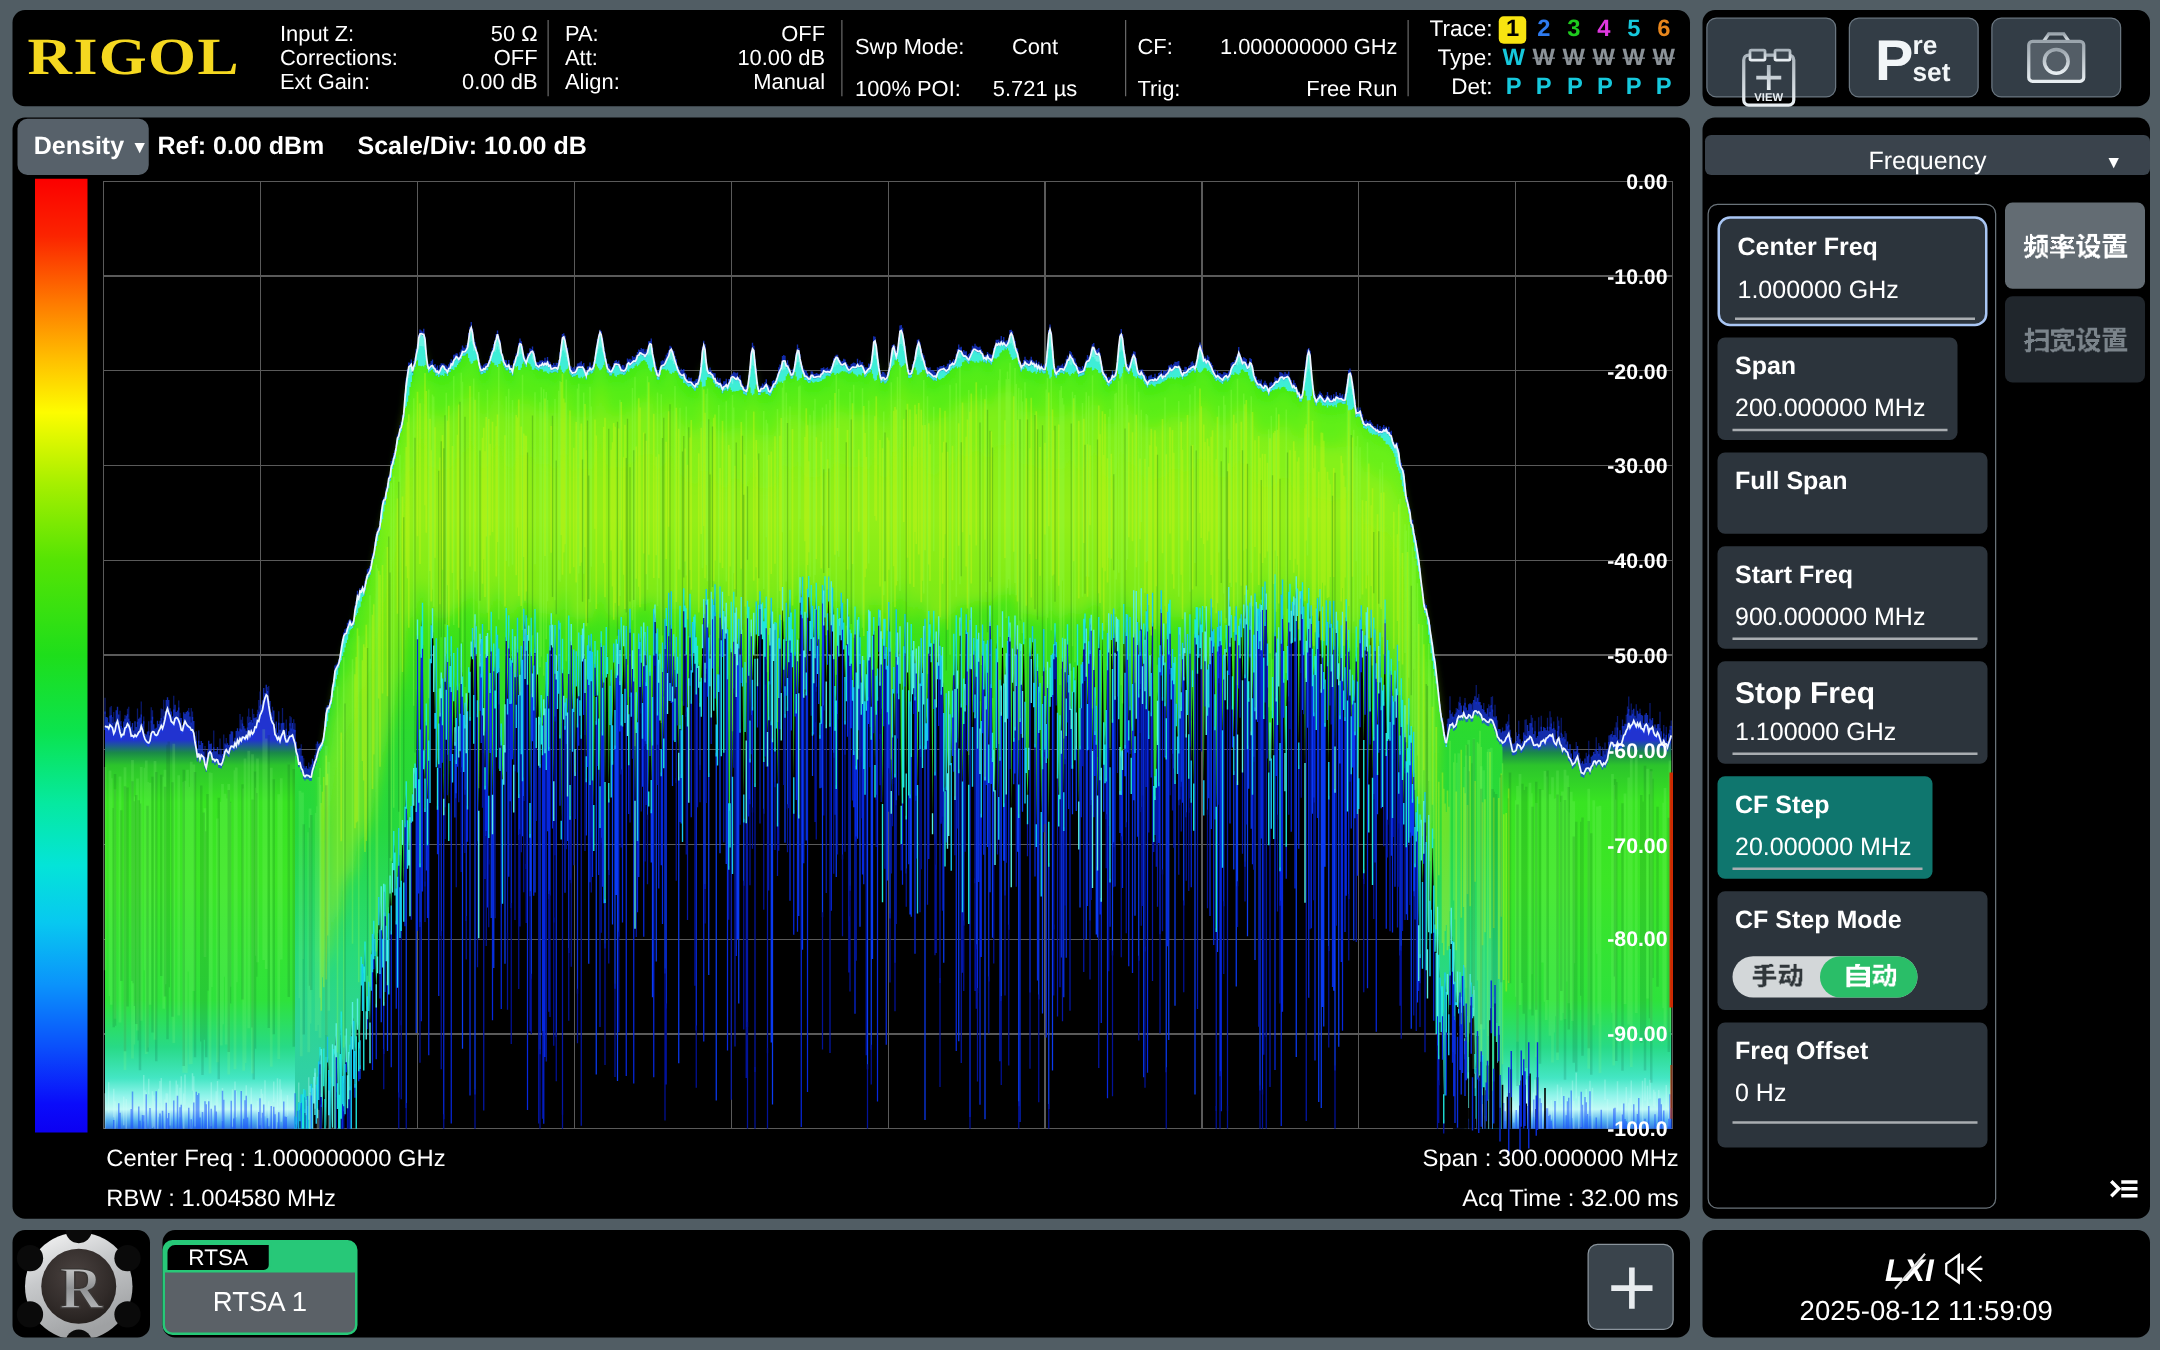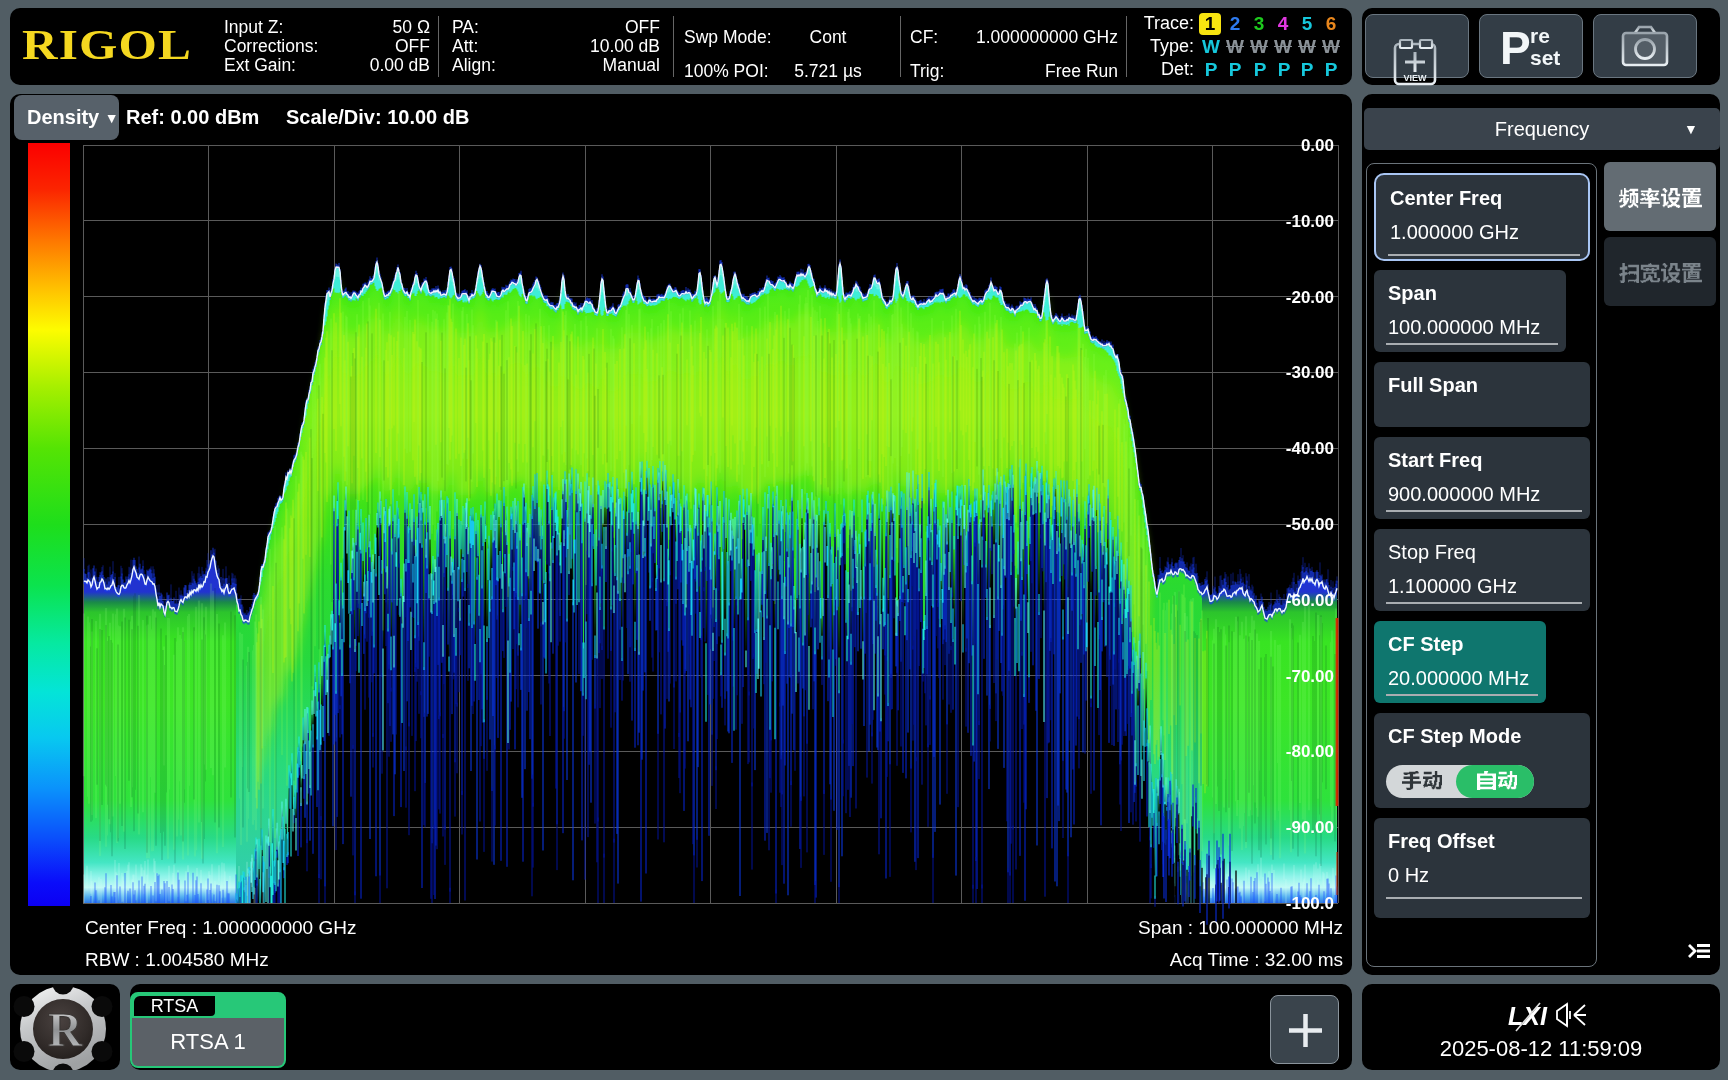--- a/index.html
+++ b/index.html
@@ -184,7 +184,7 @@
 <div class="abs lbl" style="left:1043px;top:949px;width:300px;font-size:19px;text-align:right">Acq Time : 32.00 ms</div>
 
 <div class="panel" style="left:1362px;top:94px;width:358px;height:881px"></div>
-<div class="abs" style="left:1364px;top:108px;width:356px;height:42px;background:#3a434c;border-radius:5px;color:#fff;font-size:20px;line-height:42px;text-align:center">Frequency</div>
+<div class="abs" style="left:1364px;top:108px;width:356px;height:32px;background:#3a434c;border-radius:5px;color:#fff;font-size:20px;line-height:42px;text-align:center">Frequency</div>
 <div class="abs" style="left:1684px;top:108px;color:#fff;font-size:14px;line-height:42px">▼</div>
 <div class="abs" style="left:1366px;top:163px;width:231px;height:804px;border:1.5px solid #6a737a;border-radius:8px"></div>
 <div style="position:absolute;left:1374px;top:173px;width:216px;height:88px;background:#2c343c;border:2px solid #a9c6f4;border-radius:10px;box-sizing:border-box">

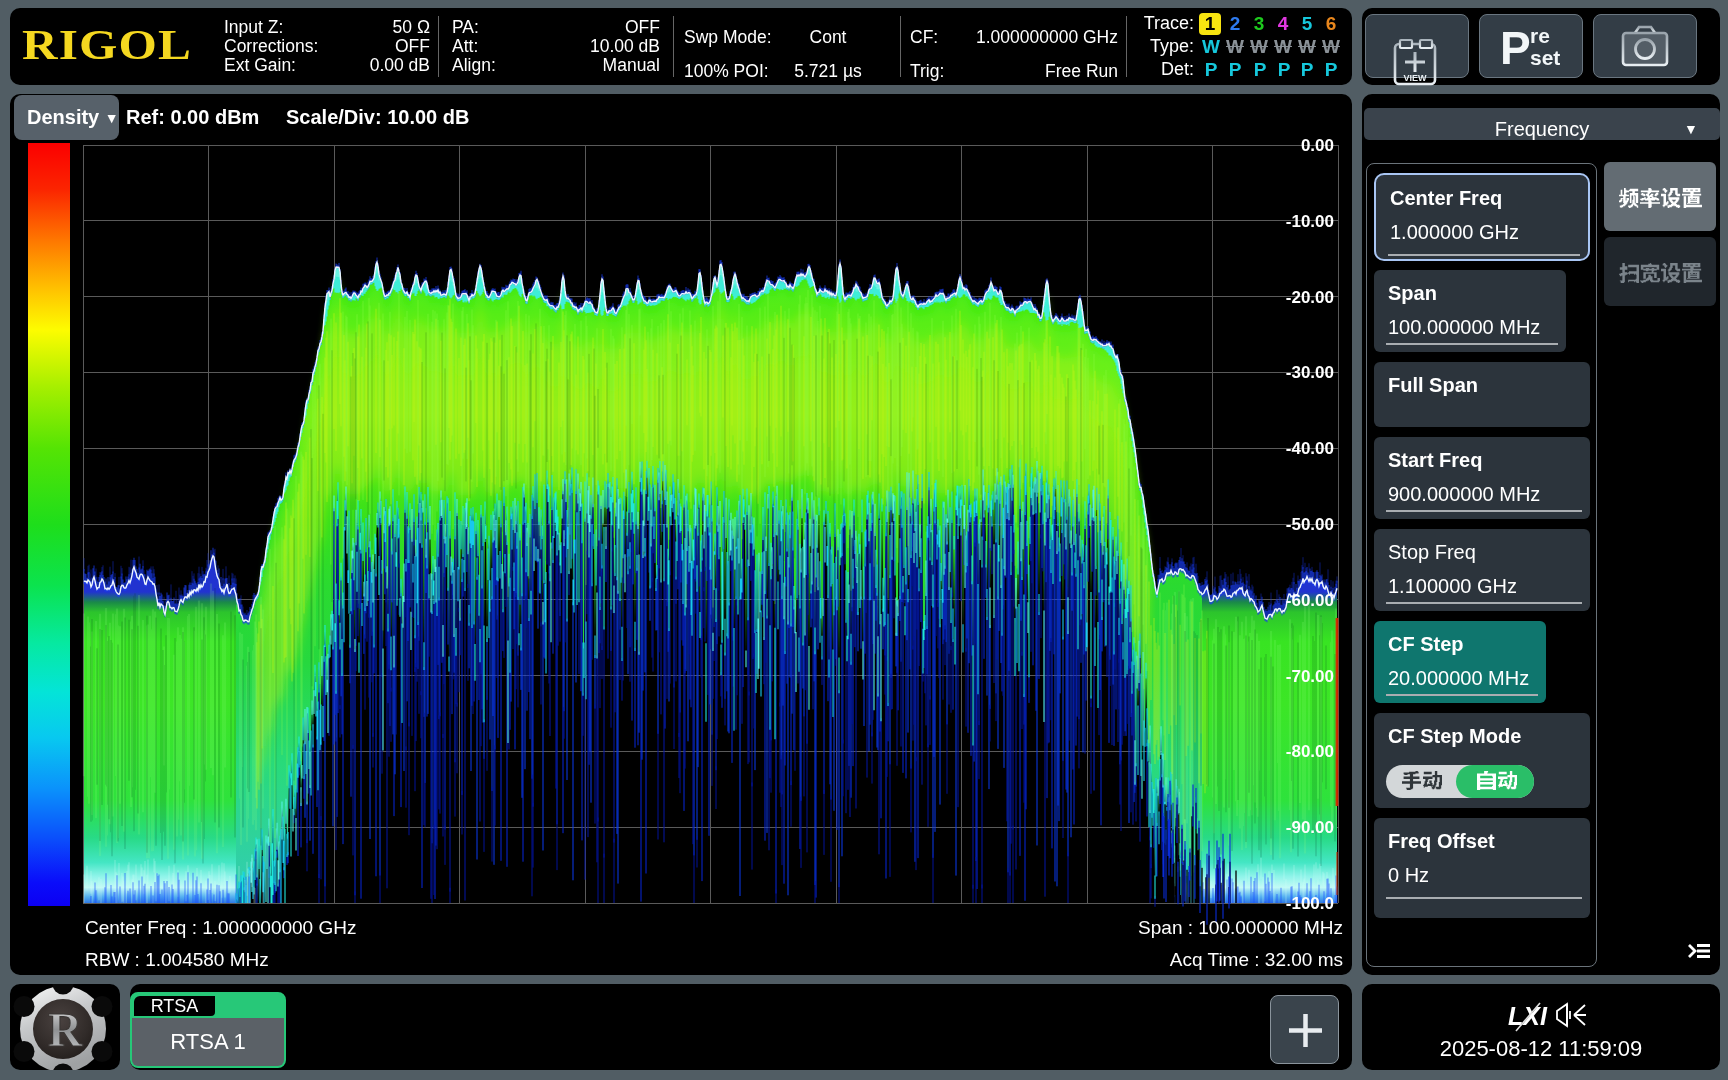--- a/index.html
+++ b/index.html
@@ -194,7 +194,7 @@
   </div>
 <div style="position:absolute;left:1374px;top:270px;width:192px;height:82px;background:#2c343c;border-radius:6px;box-sizing:border-box">
     <div style="position:absolute;left:14px;top:12px;font-size:20px;font-weight:bold;color:#fff">Span</div>
-    <div style="position:absolute;left:14px;top:46px;font-size:20px;color:#fff">100.000000 MHz</div>
+    <div style="position:absolute;left:14px;top:46px;font-size:20px;color:#fff">200.000000 MHz</div>
     <div style="position:absolute;left:12px;right:8px;top:73px;height:1.5px;background:#a9adb1"></div>
   </div>
 <div style="position:absolute;left:1374px;top:362px;width:216px;height:65px;background:#2c343c;border-radius:6px;box-sizing:border-box">

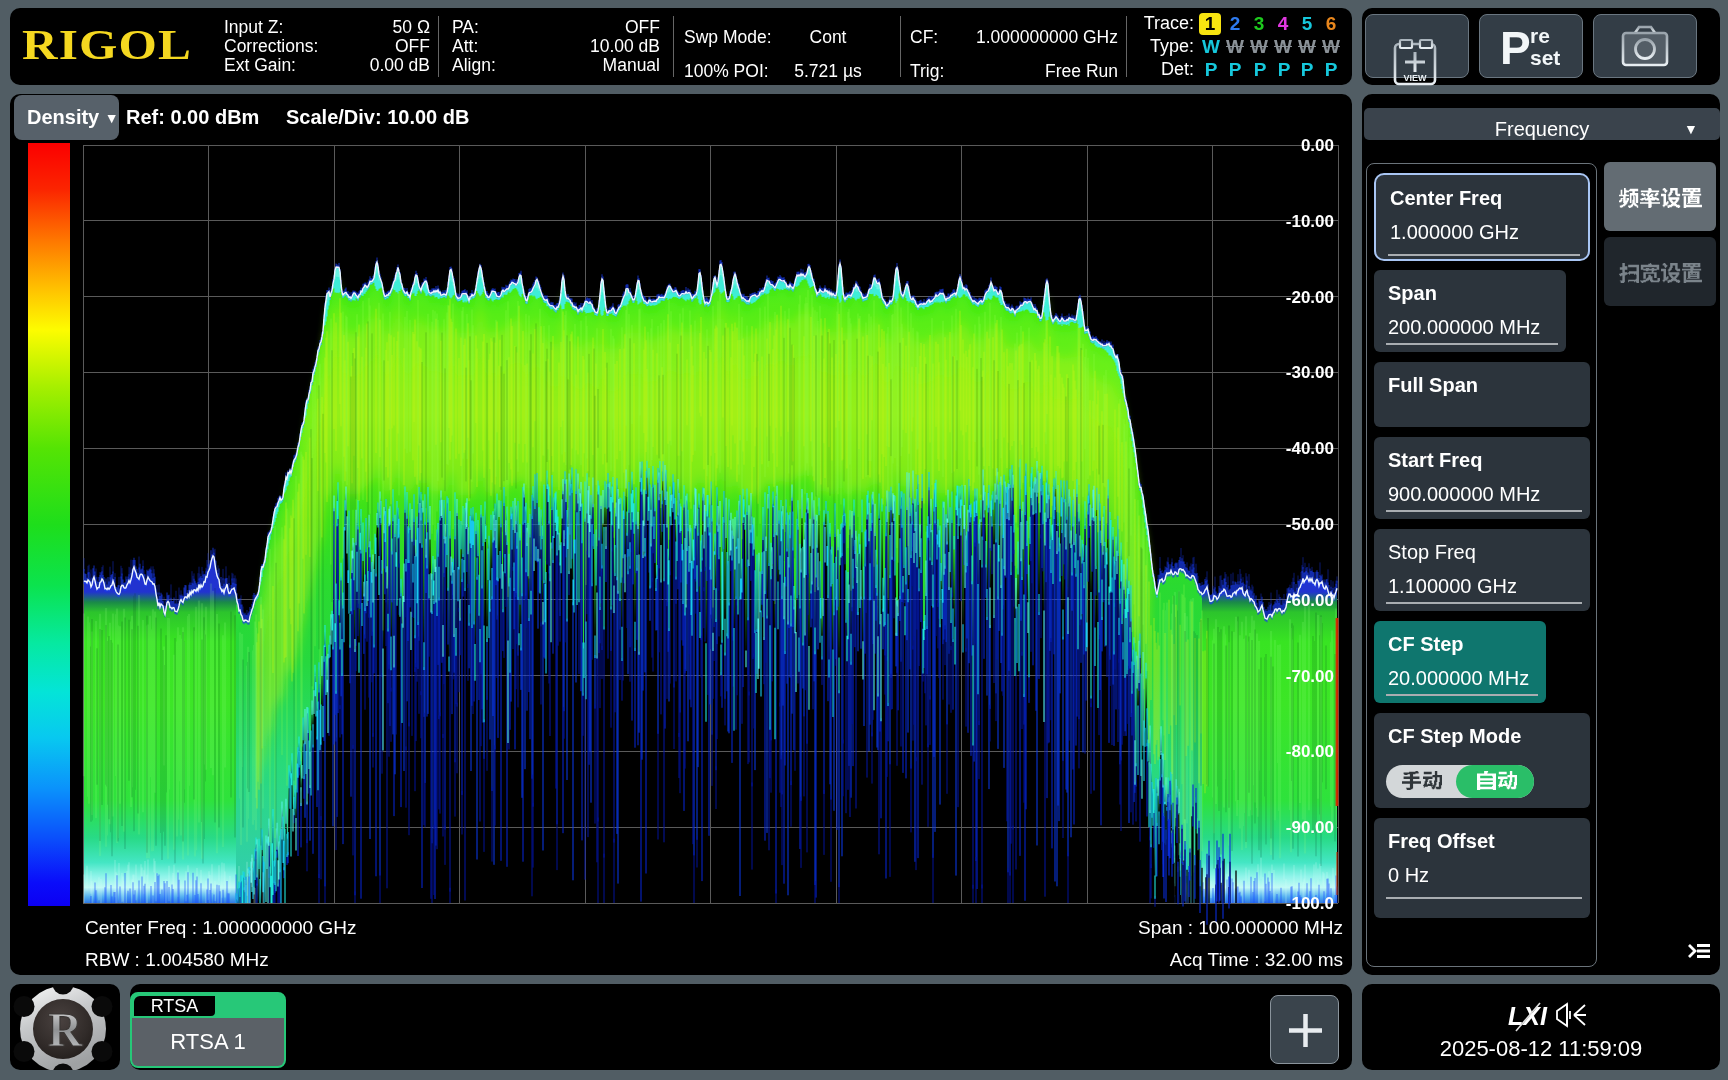--- a/index.html
+++ b/index.html
@@ -206,7 +206,7 @@
     <div style="position:absolute;left:12px;right:8px;top:73px;height:1.5px;background:#a9adb1"></div>
   </div>
 <div style="position:absolute;left:1374px;top:529px;width:216px;height:82px;background:#2c343c;border-radius:6px;box-sizing:border-box">
-    <div style="position:absolute;left:14px;top:12px;font-size:20px;font-weight:normal;color:#fff">Stop Freq</div>
+    <div style="position:absolute;left:14px;top:12px;font-size:24px;font-weight:bold;color:#fff">Stop Freq</div>
     <div style="position:absolute;left:14px;top:46px;font-size:20px;color:#fff">1.100000 GHz</div>
     <div style="position:absolute;left:12px;right:8px;top:73px;height:1.5px;background:#a9adb1"></div>
   </div>

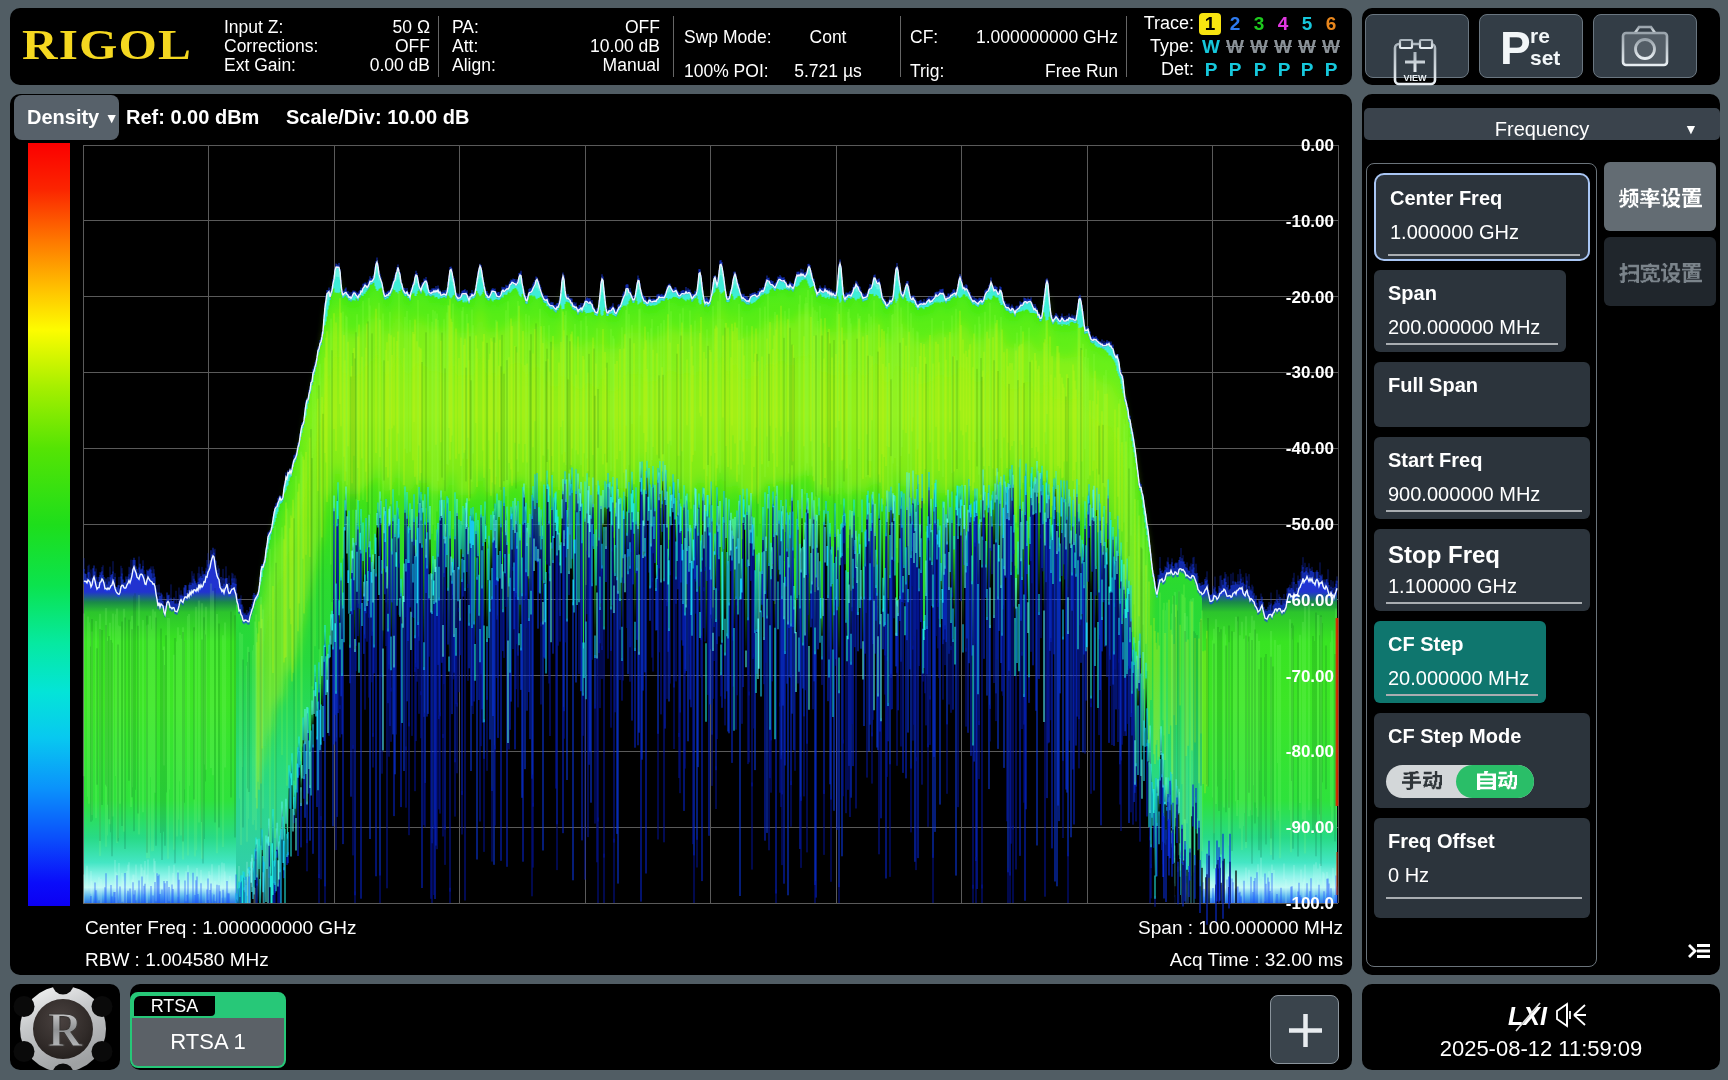--- a/index.html
+++ b/index.html
@@ -180,7 +180,7 @@
 <div class="abs lbl" style="left:286px;top:106px;font-size:20px;font-weight:bold">Scale/Div: 10.00 dB</div>
 <div class="abs lbl" style="left:85px;top:917px;font-size:19px">Center Freq : 1.000000000 GHz</div>
 <div class="abs lbl" style="left:85px;top:949px;font-size:19px">RBW : 1.004580 MHz</div>
-<div class="abs lbl" style="left:1043px;top:917px;width:300px;font-size:19px;text-align:right">Span : 100.000000 MHz</div>
+<div class="abs lbl" style="left:1043px;top:917px;width:300px;font-size:19px;text-align:right">Span : 300.000000 MHz</div>
 <div class="abs lbl" style="left:1043px;top:949px;width:300px;font-size:19px;text-align:right">Acq Time : 32.00 ms</div>
 
 <div class="panel" style="left:1362px;top:94px;width:358px;height:881px"></div>

